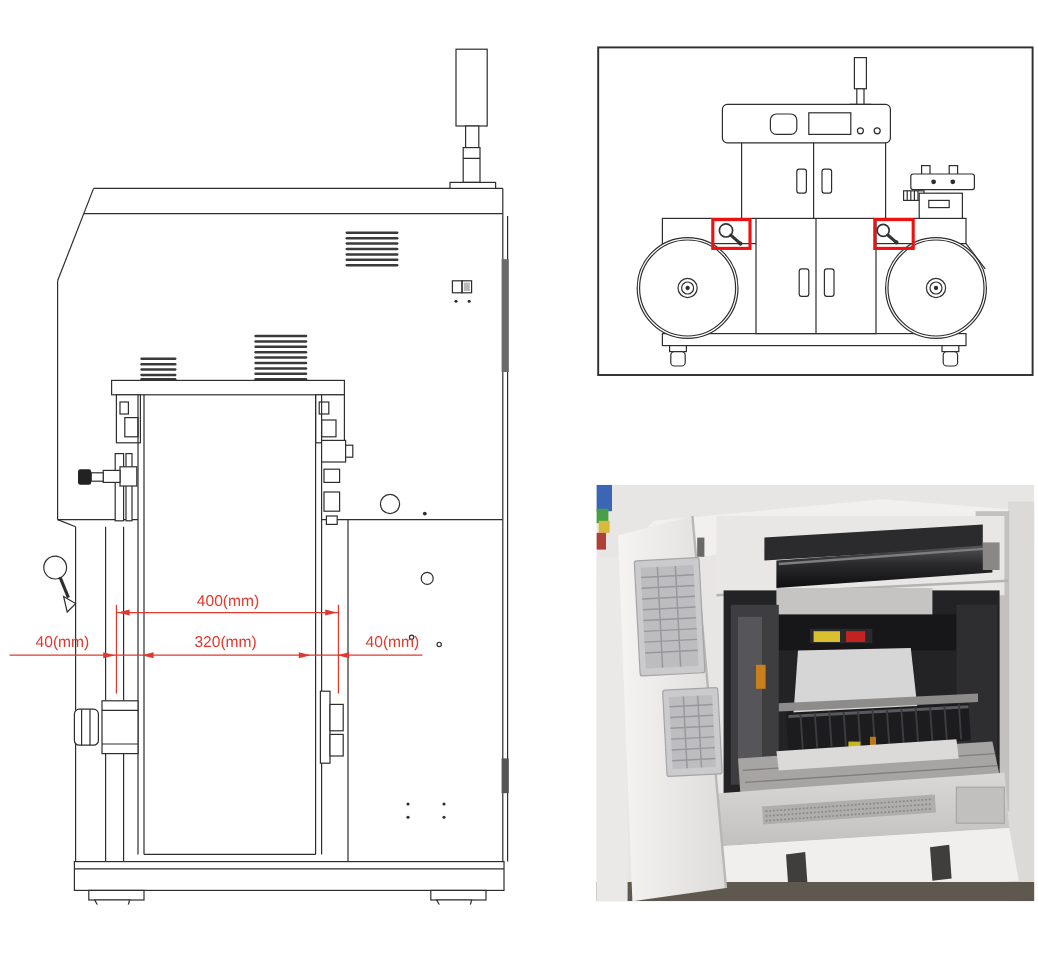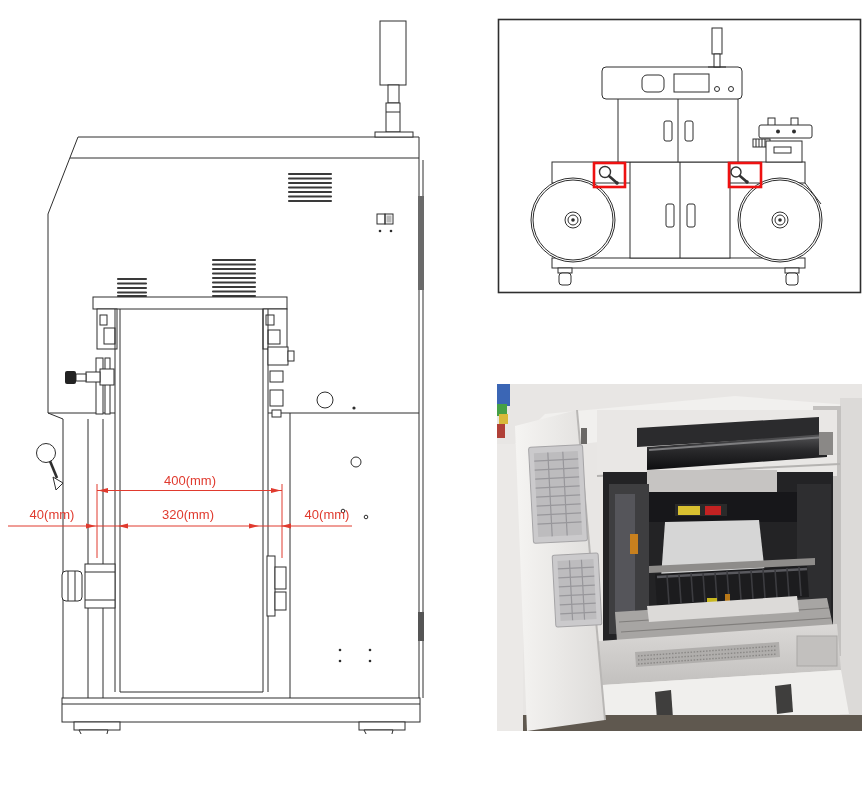--- a/index.html
+++ b/index.html
@@ -4,7 +4,7 @@
 <style>
   html,body{margin:0;padding:0;background:#fff;}
   .canvas{position:relative;width:865px;height:734px;background:#fff;overflow:hidden;
-          font-family:"Liberation Sans",sans-serif;}
+          font-family:"Liberation Sans",sans-serif;margin-top:20px;}
   .panel{position:absolute;}
   #side-view{left:0;top:0;}
   #front-view{left:497px;top:18px;}

